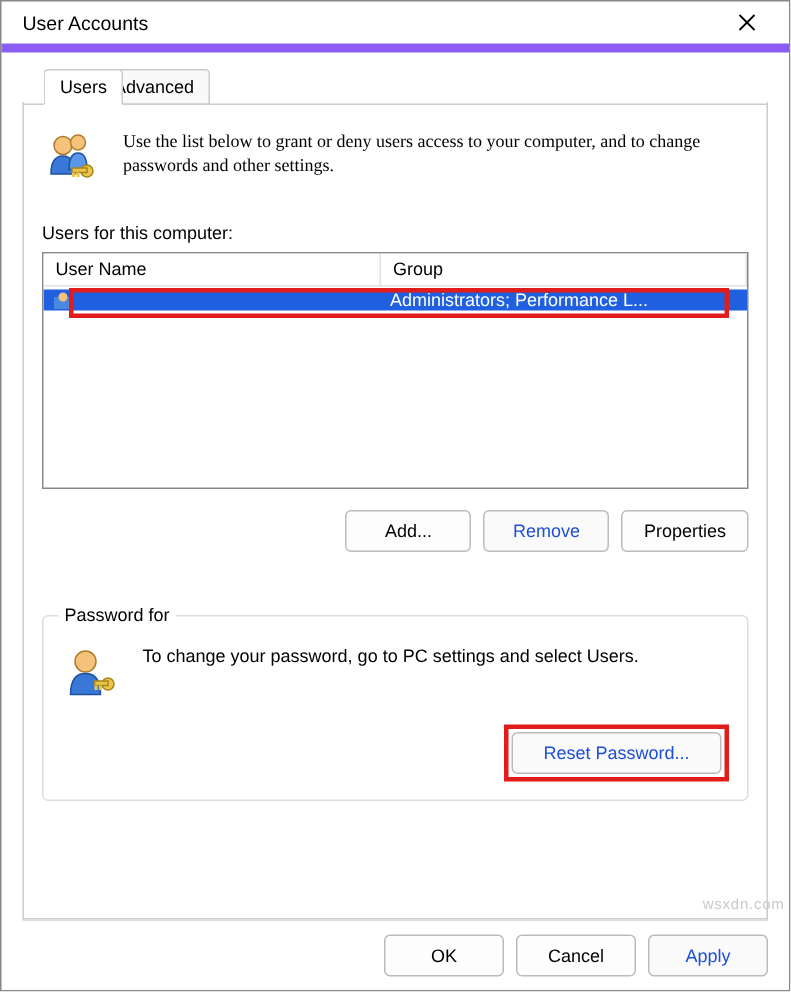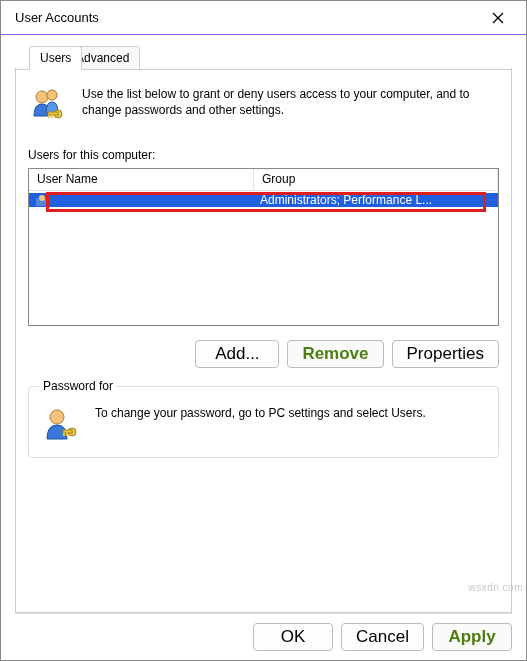--- a/index.html
+++ b/index.html
@@ -5,7 +5,7 @@
     * { box-sizing: border-box; margin: 0; padding: 0; }
     body { font-family: "Segoe UI", Tahoma, sans-serif; font-size: 12px; color: #000; background: #fff; width: 527px; height: 661px; position: relative; }
     .window { width: 527px; height: 661px; border: 1px solid #888; background: #fff; display: flex; flex-direction: column; }
-    .titlebar { display: flex; align-items: center; height: 34px; padding: 0 10px 0 14px; border-bottom: 1px solid #8b5cf6; }
+    .titlebar { display: flex; align-items: center; height: 34px; padding: 0 10px 0 14px; border-bottom: 6px solid #8b5cf6; }
     .titlebar .title { flex: 1; font-size: 13px; }
     .close-btn { width: 36px; height: 100%; display: flex; align-items: center; justify-content: center; cursor: pointer; }
     .close-btn svg { width: 12px; height: 12px; }

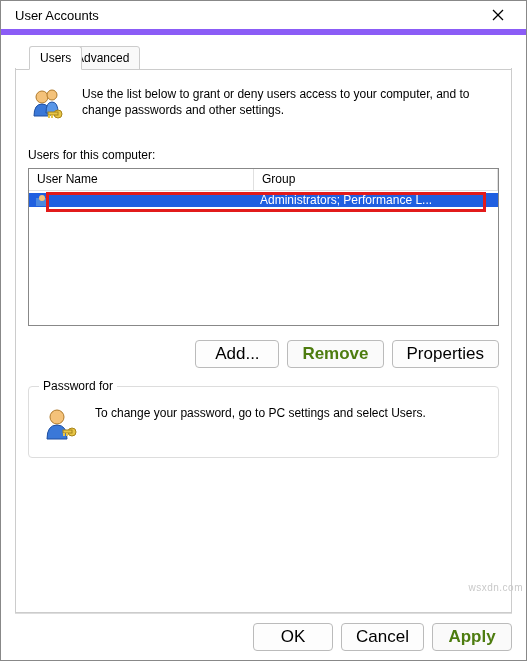--- a/index.html
+++ b/index.html
@@ -19,7 +19,7 @@
     .tab-advanced { left: 50px; }
     .panel { border: 1px solid #ccc; border-top: none; padding: 18px 12px 14px 12px; flex: 1; display: flex; flex-direction: column; background: #fff; margin-top: -1px; position: relative; z-index: 0; }
     .intro { display: flex; gap: 14px; align-items: flex-start; margin-bottom: 22px; }
-    .intro-text { font-size: 12px; line-height: 1.35; }
+    .intro-text { font-size: 12px; line-height: 1.35; font-family: Liberation Serif, serif; }
     .label-users { font-size: 12px; margin-bottom: 6px; }
     .listbox { border: 1px solid #888; height: 158px; background: #fff; overflow: hidden; position: relative; }
     .listhdr { display: flex; height: 22px; background: #fff; border-bottom: 1px solid #e0e0e0; font-size: 12px; }

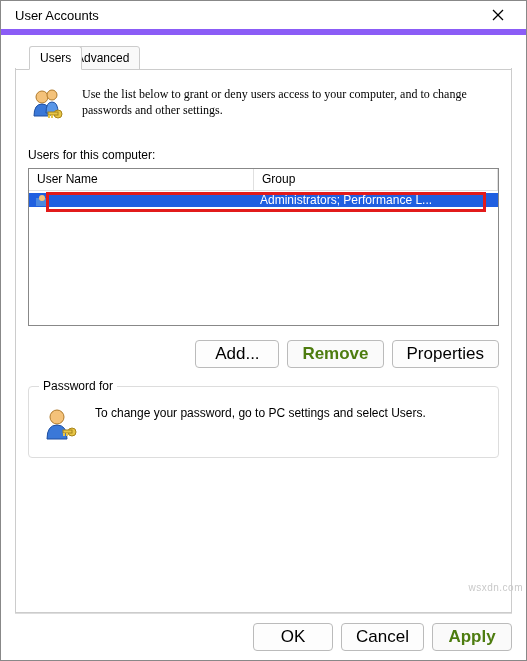--- a/index.html
+++ b/index.html
@@ -34,7 +34,7 @@
     .row-highlight-box { position: absolute; border: 3px solid #e21b1b; pointer-events: none; }
     .row-highlight-1 { left: 17px; top: 23px; width: 440px; height: 20px; }
     .btn-row { display: flex; justify-content: flex-end; gap: 8px; margin: 14px 0 18px 0; }
-    .btn { height: 28px; min-width: 84px; padding: 0 14px; border: 1px solid #bbb; border-radius: 4px; background: #fdfdfd; font-size: 17px; cursor: pointer; display: inline-flex; align-items: center; justify-content: center; }
+    .btn { height: 28px; min-width: 84px; padding: 0 14px; border: 1px solid #bbb; border-radius: 4px; background: #fdfdfd; font-size: 12px; cursor: pointer; display: inline-flex; align-items: center; justify-content: center; }
     .btn-disabled { color: #4d7c0f; background: #fafafa; cursor: default; font-weight: bold; }
     .groupbox { border: 1px solid #ddd; border-radius: 4px; padding: 18px 12px 12px 12px; position: relative; }
     .groupbox-title { position: absolute; top: -8px; left: 10px; background: #fff; padding: 0 4px; font-size: 12px; }

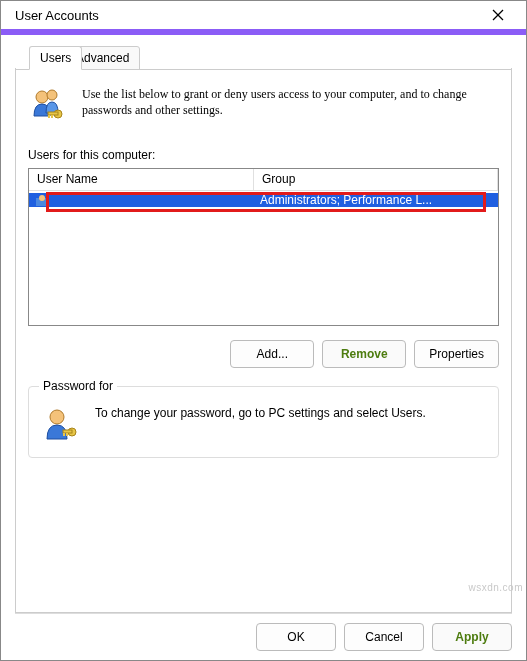--- a/index.html
+++ b/index.html
@@ -35,7 +35,7 @@
     .row-highlight-1 { left: 17px; top: 23px; width: 440px; height: 20px; }
     .btn-row { display: flex; justify-content: flex-end; gap: 8px; margin: 14px 0 18px 0; }
     .btn { height: 28px; min-width: 84px; padding: 0 14px; border: 1px solid #bbb; border-radius: 4px; background: #fdfdfd; font-size: 12px; cursor: pointer; display: inline-flex; align-items: center; justify-content: center; }
-    .btn-disabled { color: #4d7c0f; background: #fafafa; cursor: default; font-weight: bold; }
+    .btn-disabled { color: #1d4ed8; background: #fafafa; cursor: default; }
     .groupbox { border: 1px solid #ddd; border-radius: 4px; padding: 18px 12px 12px 12px; position: relative; }
     .groupbox-title { position: absolute; top: -8px; left: 10px; background: #fff; padding: 0 4px; font-size: 12px; }
     .group-inner { display: flex; gap: 14px; align-items: flex-start; }

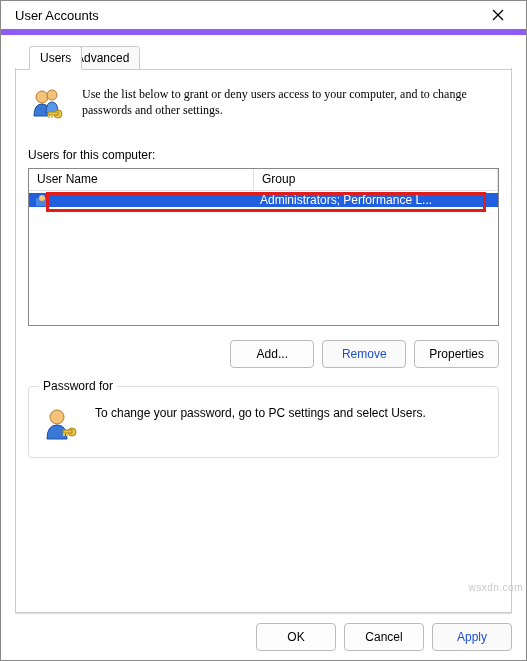--- a/index.html
+++ b/index.html
@@ -36,7 +36,7 @@
     .btn-row { display: flex; justify-content: flex-end; gap: 8px; margin: 14px 0 18px 0; }
     .btn { height: 28px; min-width: 84px; padding: 0 14px; border: 1px solid #bbb; border-radius: 4px; background: #fdfdfd; font-size: 12px; cursor: pointer; display: inline-flex; align-items: center; justify-content: center; }
     .btn-disabled { color: #1d4ed8; background: #fafafa; cursor: default; }
-    .groupbox { border: 1px solid #ddd; border-radius: 4px; padding: 18px 12px 12px 12px; position: relative; }
+    .groupbox { border: 1px solid #ddd; border-radius: 4px; padding: 18px 12px 12px 12px; position: relative; margin-top: 24px; }
     .groupbox-title { position: absolute; top: -8px; left: 10px; background: #fff; padding: 0 4px; font-size: 12px; }
     .group-inner { display: flex; gap: 14px; align-items: flex-start; }
     .group-text { font-size: 12px; line-height: 1.35; }

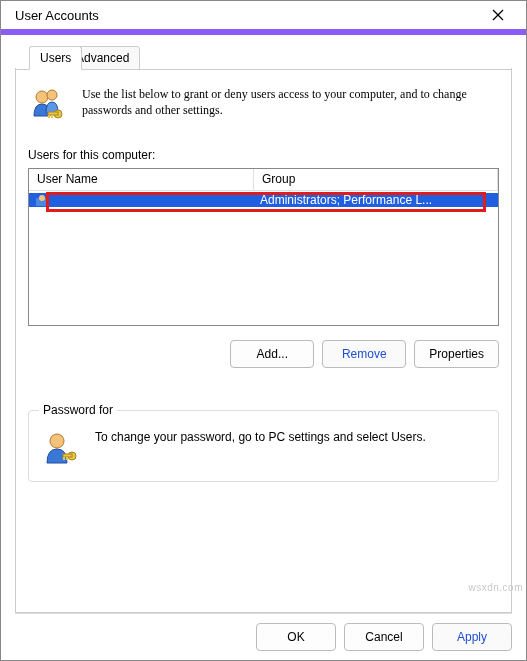--- a/index.html
+++ b/index.html
@@ -124,6 +124,11 @@
           </svg>
           <div class="group-text">To change your password, go to PC settings and select Users.</div>
         </div>
+        <div class="reset-row">
+          <div class="reset-wrap">
+            <button class="btn btn-disabled" style="min-width:140px;">Reset Password...</button>
+          </div>
+        </div>
       </div>
     </div>
   </div>

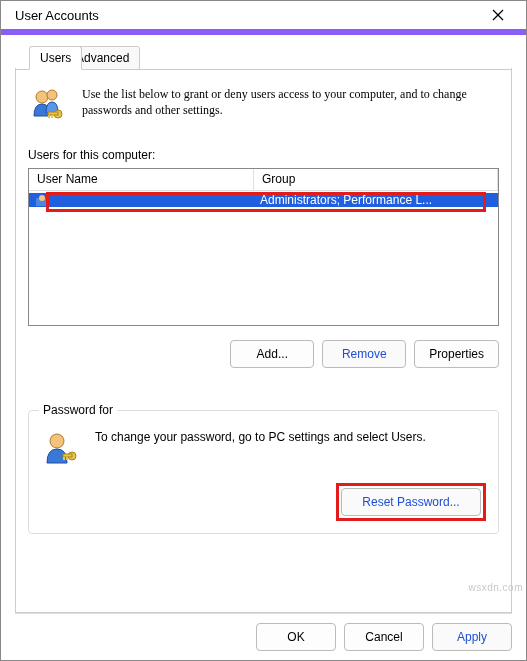--- a/index.html
+++ b/index.html
@@ -47,7 +47,7 @@
     .icon-users-keys { width: 40px; height: 40px; flex-shrink: 0; }
     .icon-head-key { width: 40px; height: 40px; flex-shrink: 0; }
     .small-user-icon { width: 14px; height: 14px; flex-shrink: 0; }
-    .watermark { position: absolute; right: 4px; bottom: 68px; font-size: 10px; color: #c9c9c9; writing-mode: horizontal-tb; letter-spacing: 0.5px; transform: rotate(0); }
+    .watermark { position: absolute; right: 4px; bottom: 52px; font-size: 10px; color: #c9c9c9; writing-mode: horizontal-tb; letter-spacing: 0.5px; transform: rotate(0); }
   </style>
 </head>
 <body>

